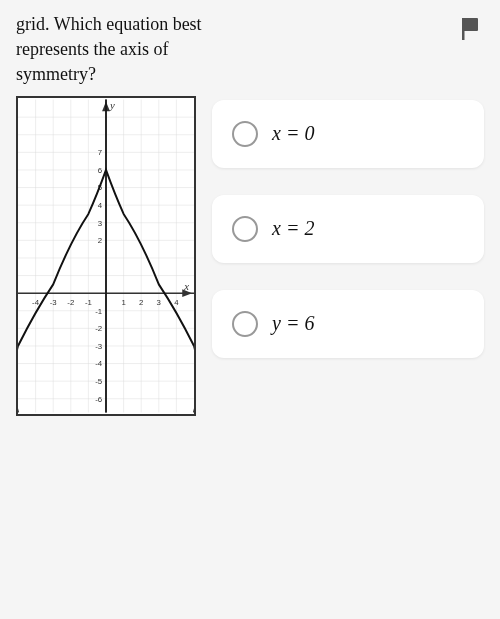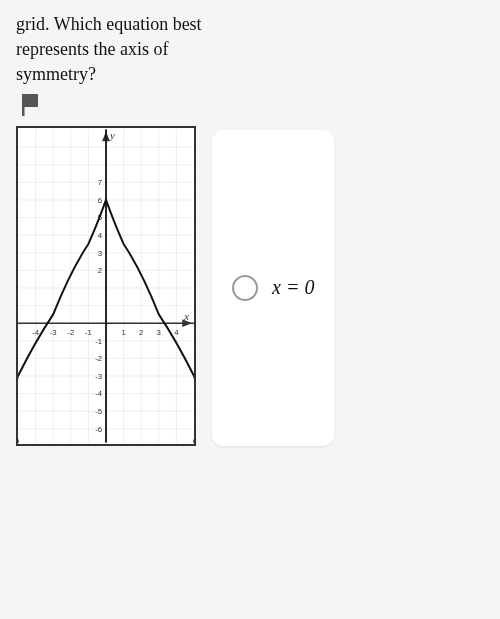--- a/index.html
+++ b/index.html
@@ -17,7 +17,6 @@
       display: flex;
       justify-content: space-between;
       align-items: flex-start;
-      flex-direction: column;
     }
 
     .question-text {

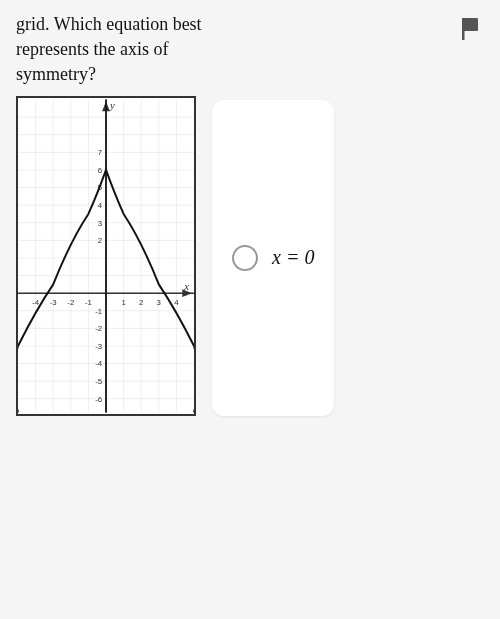--- a/index.html
+++ b/index.html
@@ -56,7 +56,7 @@
     .options-container {
       flex: 1;
       display: flex;
-      flex-direction: row;
+      flex-direction: column;
       gap: 27px;
       padding-top: 4px;
     }

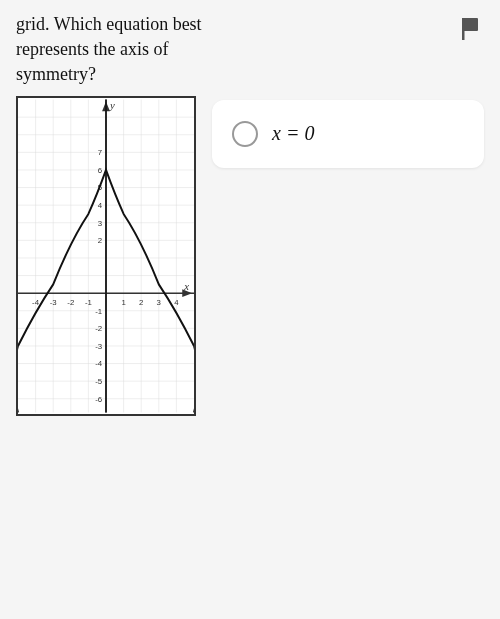--- a/index.html
+++ b/index.html
@@ -210,6 +210,12 @@
     </div>
 
 
+    <div class="option-card">
+      <div class="option-radio"></div>
+      <span class="option-label">
+        <i>x</i> = 2
+      </span>
+    </div>
 
 
   </div>

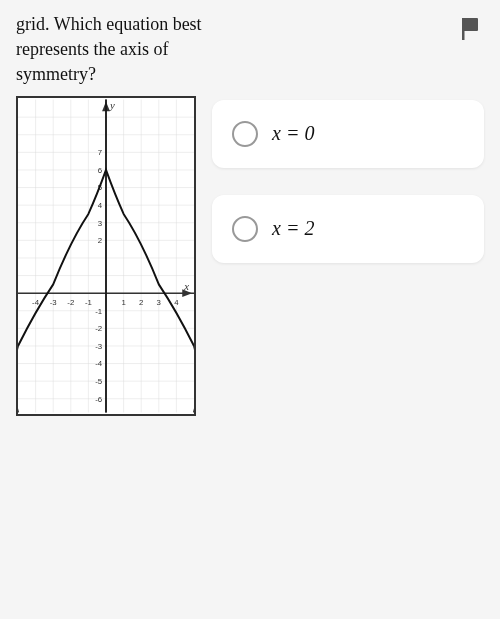--- a/index.html
+++ b/index.html
@@ -217,6 +217,12 @@
       </span>
     </div>
 
+    <div class="option-card">
+      <div class="option-radio"></div>
+      <span class="option-label">
+        <i>y</i> = 6
+      </span>
+    </div>
 
   </div>
 </div>

